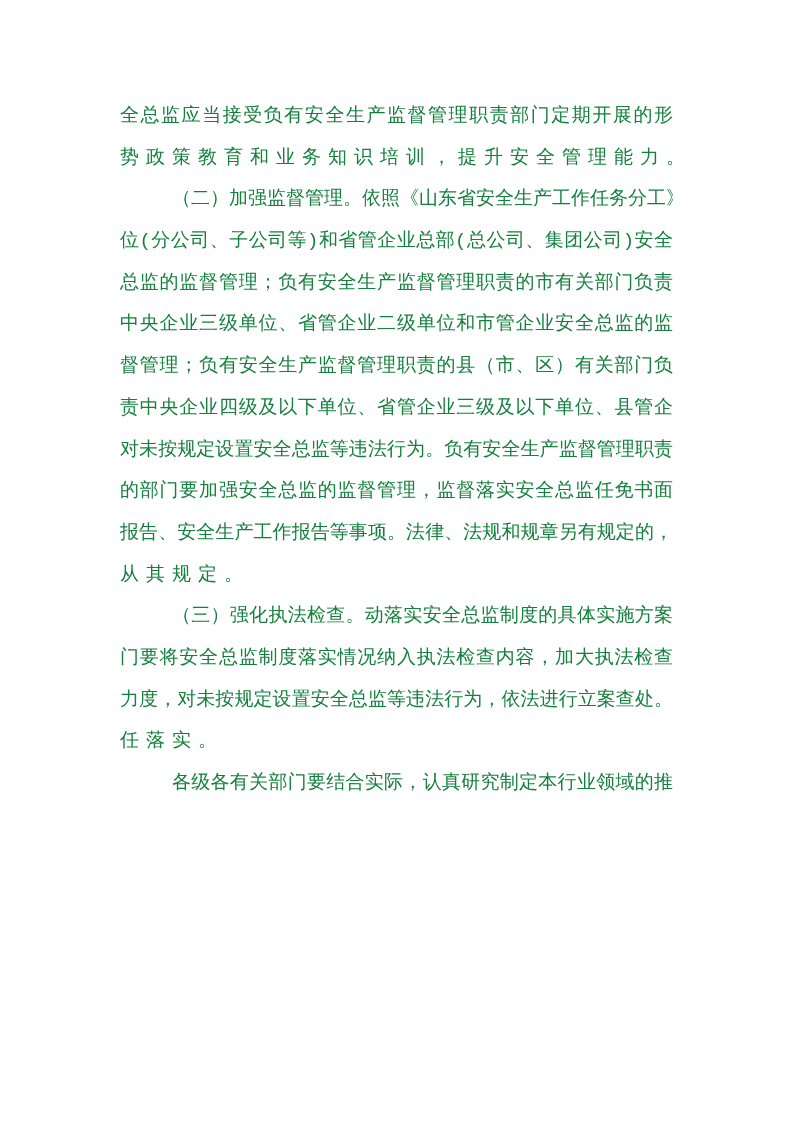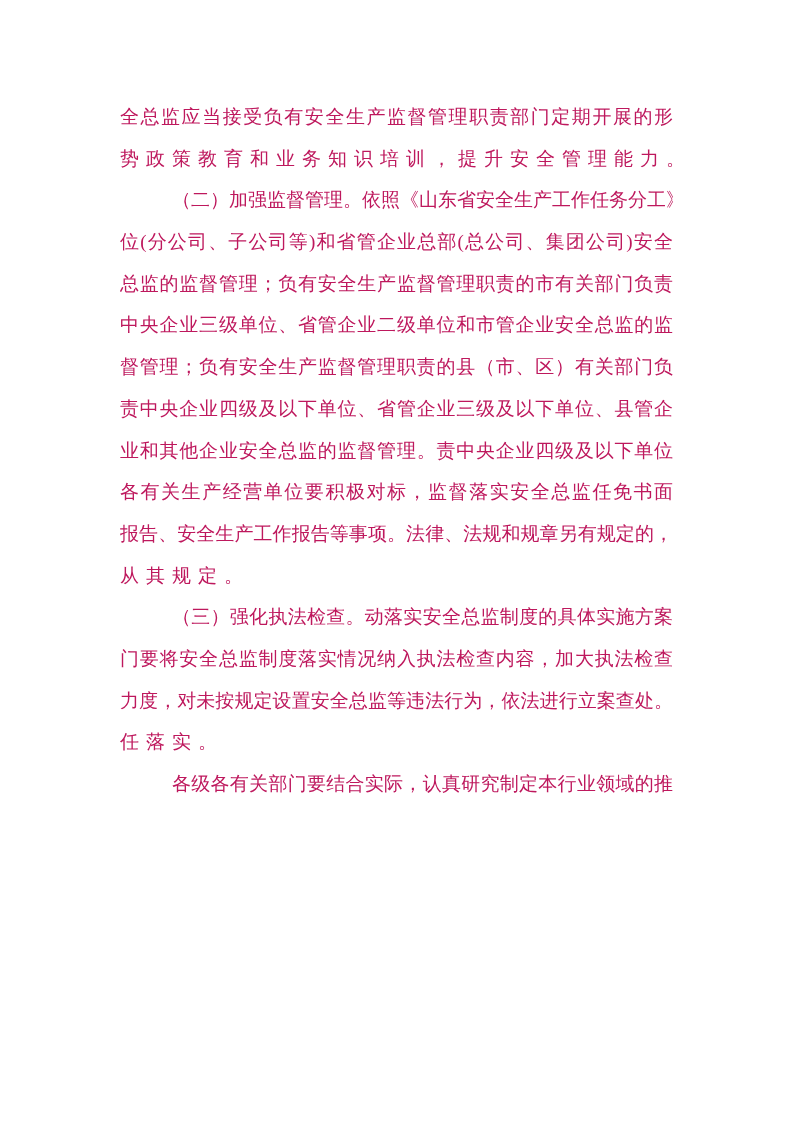--- a/index.html
+++ b/index.html
@@ -30,9 +30,9 @@
   .line {
     height: 41.7px;
     line-height: 41.7px;
-    font-family: Liberation Serif, serif;
+    font-family: Liberation Mono, monospace;
     font-size: 19px;
-    color: #be185d;
+    color: #15803d;
     white-space: nowrap;
     text-align: justify;
     text-align-last: justify;

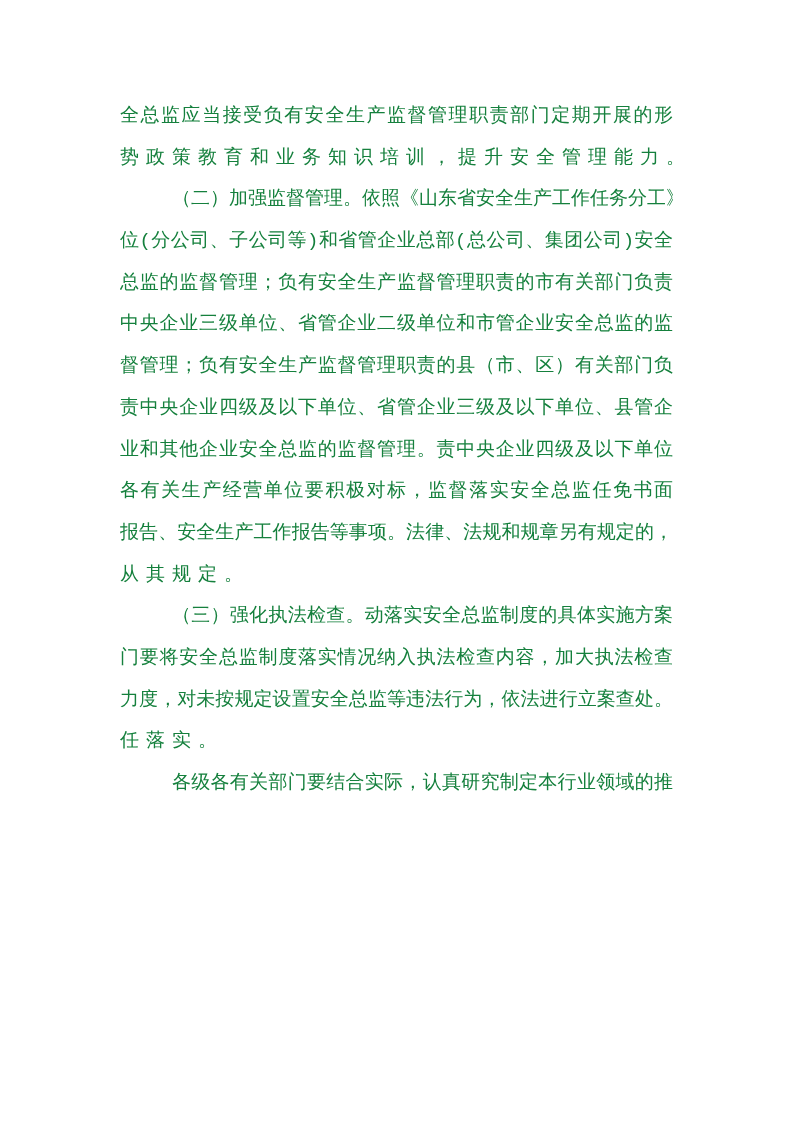--- a/index.html
+++ b/index.html
@@ -59,7 +59,7 @@
     <div class="line">中央企业三级单位、省管企业二级单位和市管企业安全总监的监</div>
     <div class="line">督管理；负有安全生产监督管理职责的县（市、区）有关部门负</div>
     <div class="line">责中央企业四级及以下单位、省管企业三级及以下单位、县管企</div>
-    <div class="line">业和其他企业安全总监的监督管理。责中央企业四级及以下单位</div>
+    <div class="line">对未按规定设置安全总监等违法行为。负有安全生产监督管理职责</div>
     <div class="line">各有关生产经营单位要积极对标，监督落实安全总监任免书面</div>
     <div class="line">报告、安全生产工作报告等事项。法律、法规和规章另有规定的，</div>
     <div class="line last">从其规定。</div>

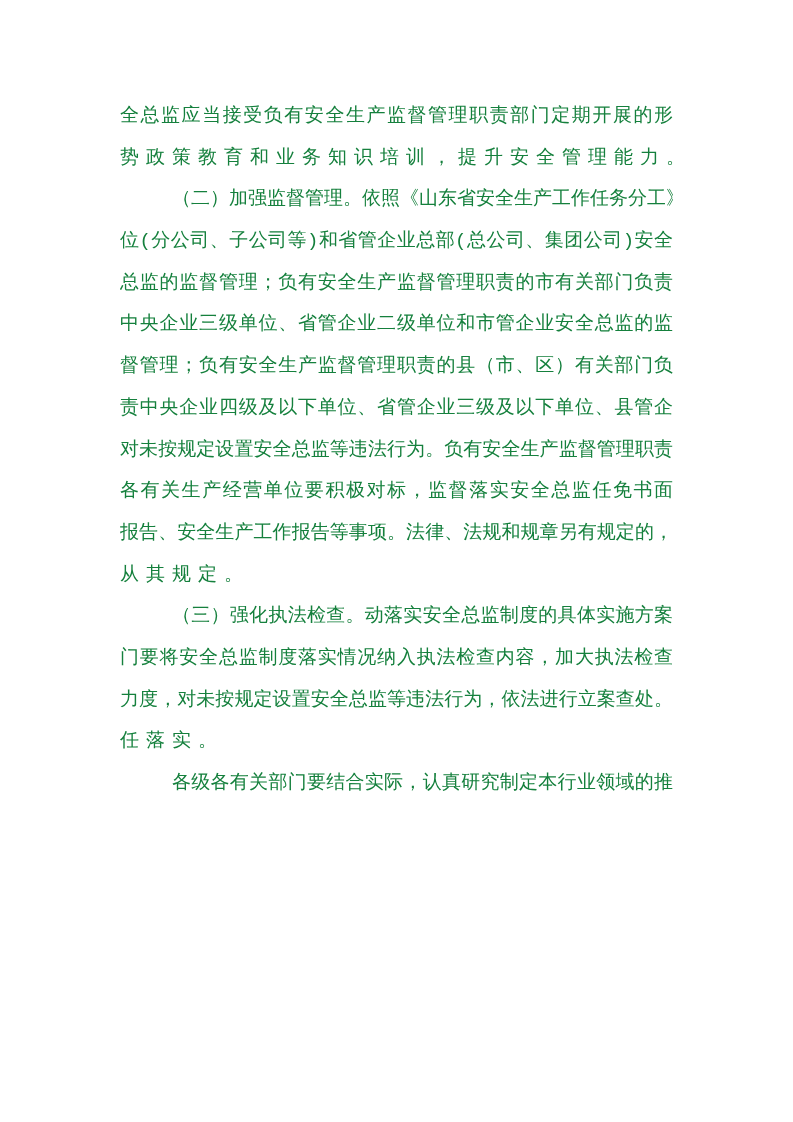--- a/index.html
+++ b/index.html
@@ -60,7 +60,7 @@
     <div class="line">督管理；负有安全生产监督管理职责的县（市、区）有关部门负</div>
     <div class="line">责中央企业四级及以下单位、省管企业三级及以下单位、县管企</div>
     <div class="line">对未按规定设置安全总监等违法行为。负有安全生产监督管理职责</div>
-    <div class="line">各有关生产经营单位要积极对标，监督落实安全总监任免书面</div>
+    <div class="line">的部门要加强安全总监的监督管理，监督落实安全总监任免书面</div>
     <div class="line">报告、安全生产工作报告等事项。法律、法规和规章另有规定的，</div>
     <div class="line last">从其规定。</div>
     <div class="line indent">（三）强化执法检查。动落实安全总监制度的具体实施方案</div>

